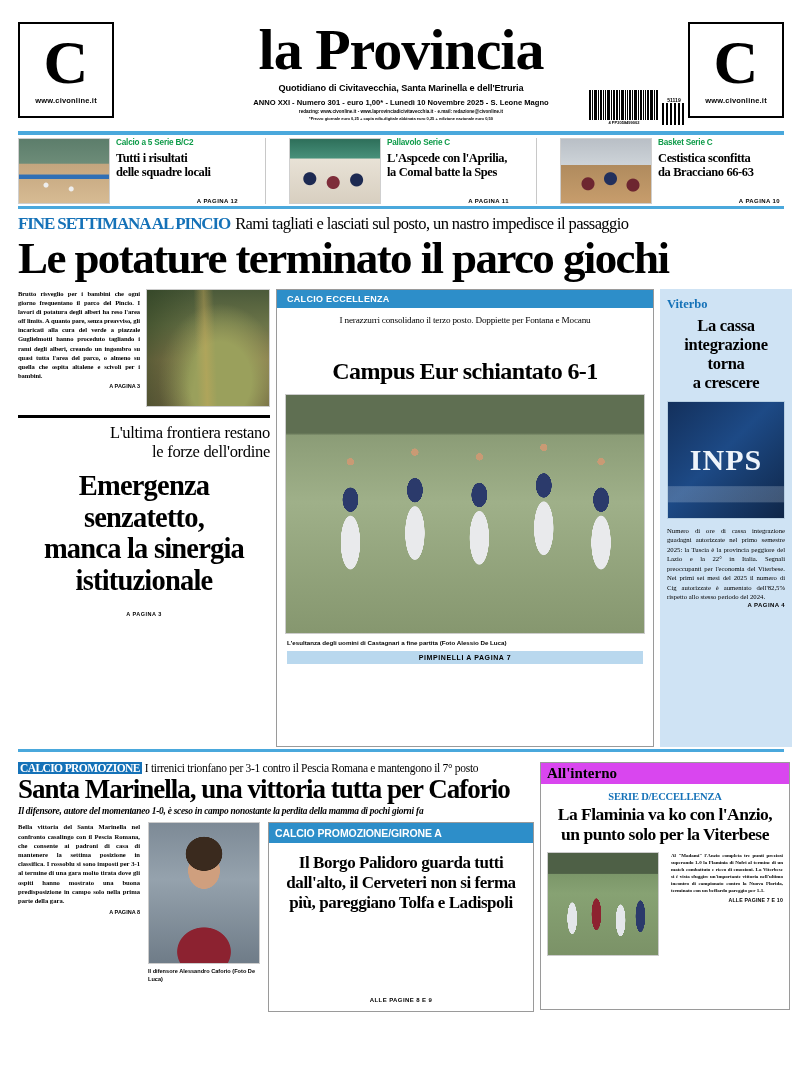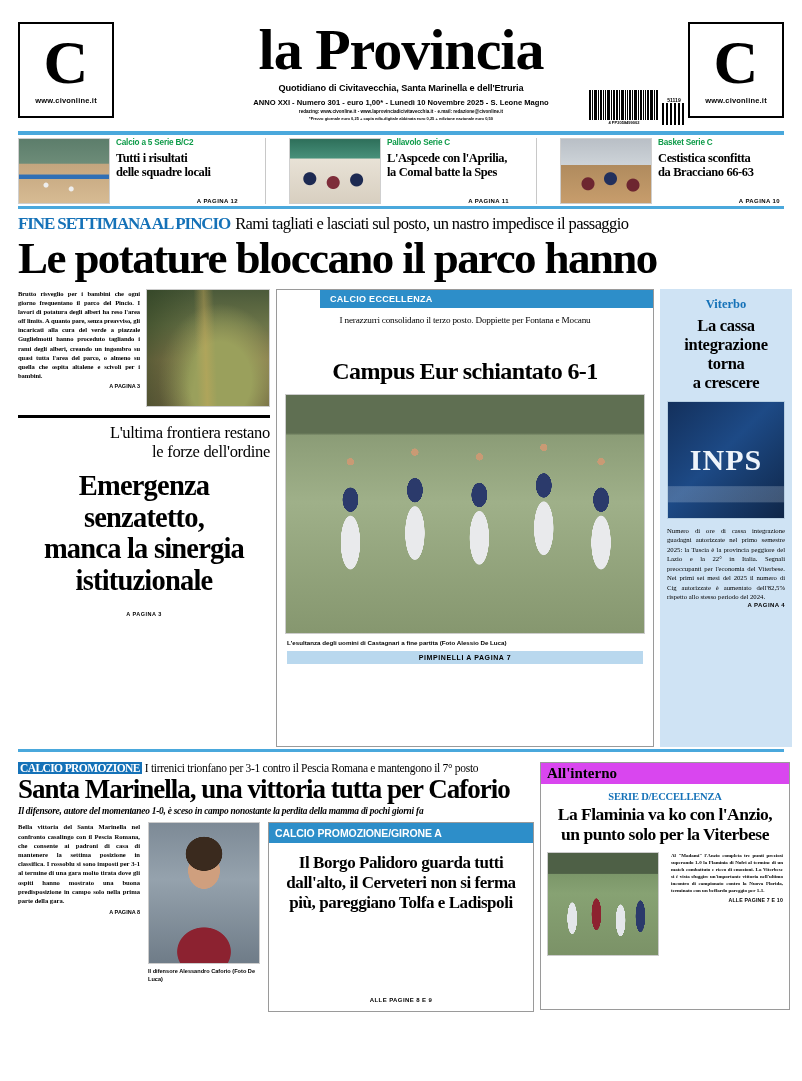--- a/index.html
+++ b/index.html
@@ -261,7 +261,7 @@
     <div class="lead-kicker">FINE SETTIMANA AL PINCIO</div>
     <div class="lead-sub">Rami tagliati e lasciati sul posto, un nastro impedisce il passaggio</div>
   </div>
-  <div class="lead-head">Le potature bloccano il parco hanno</div>
+  <div class="lead-head">Le potature terminato il parco giochi</div>
 
   <div class="main-grid">
 

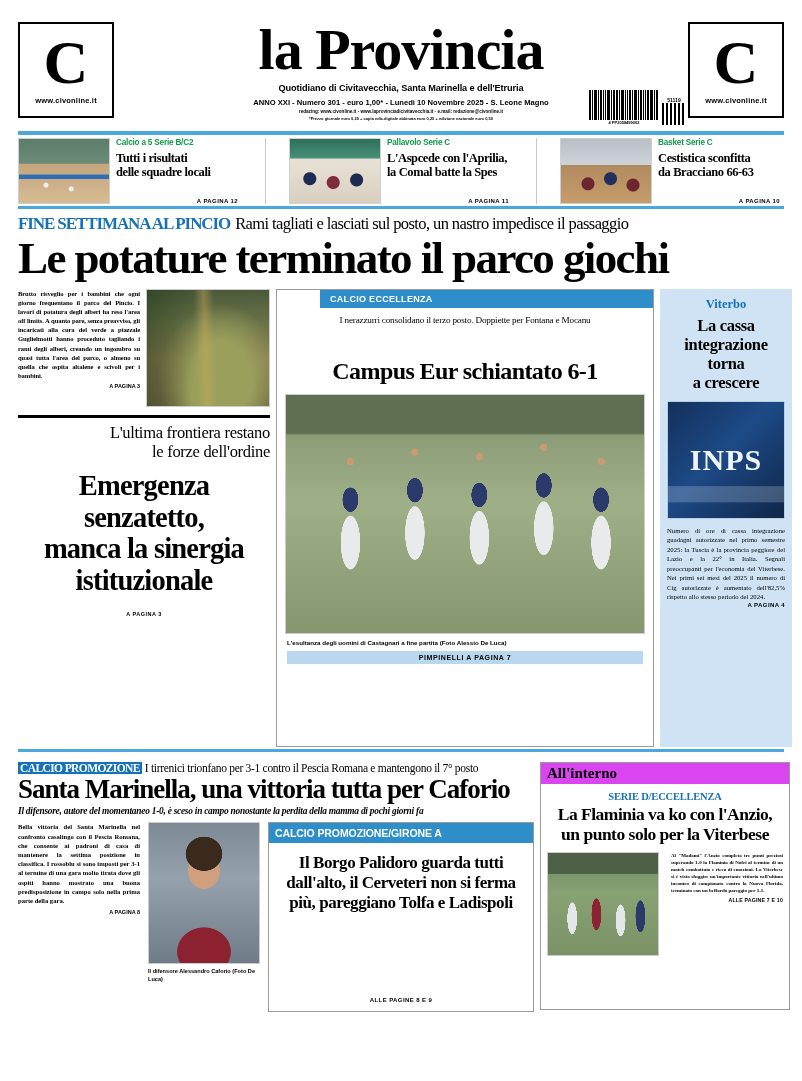--- a/index.html
+++ b/index.html
@@ -86,7 +86,7 @@
 
   
   .center-box { border: 1px solid #9a9a9a; height: 100%; display: flex; flex-direction: column; }
-  .cb-tag { background: #2d8ec9; color: #fff; font-family: "Liberation Sans", sans-serif; font-weight: bold; font-size: 9px; padding: 4px 8px 4px 10px; letter-spacing: 0.3px; margin-left: 43px; }
+  .cb-tag { background: #2d8ec9; color: #fff; font-family: "Liberation Sans", sans-serif; font-weight: bold; font-size: 9px; padding: 4px 8px 4px 10px; letter-spacing: 0.3px; }
   .cb-deck { text-align: center; font-family: "Liberation Serif", serif; font-size: 9.2px; margin: 7px 10px 0; letter-spacing: -0.2px; }
   .cb-head { text-align: center; font-family: "Liberation Serif", serif; font-weight: bold; font-size: 24px; line-height: 1.14; letter-spacing: -0.6px; margin: 6px 10px 0; }
   .cb-photo { margin: 8px 8px 0; height: 240px; border: 1px solid #ccc; position: relative; overflow: hidden; }

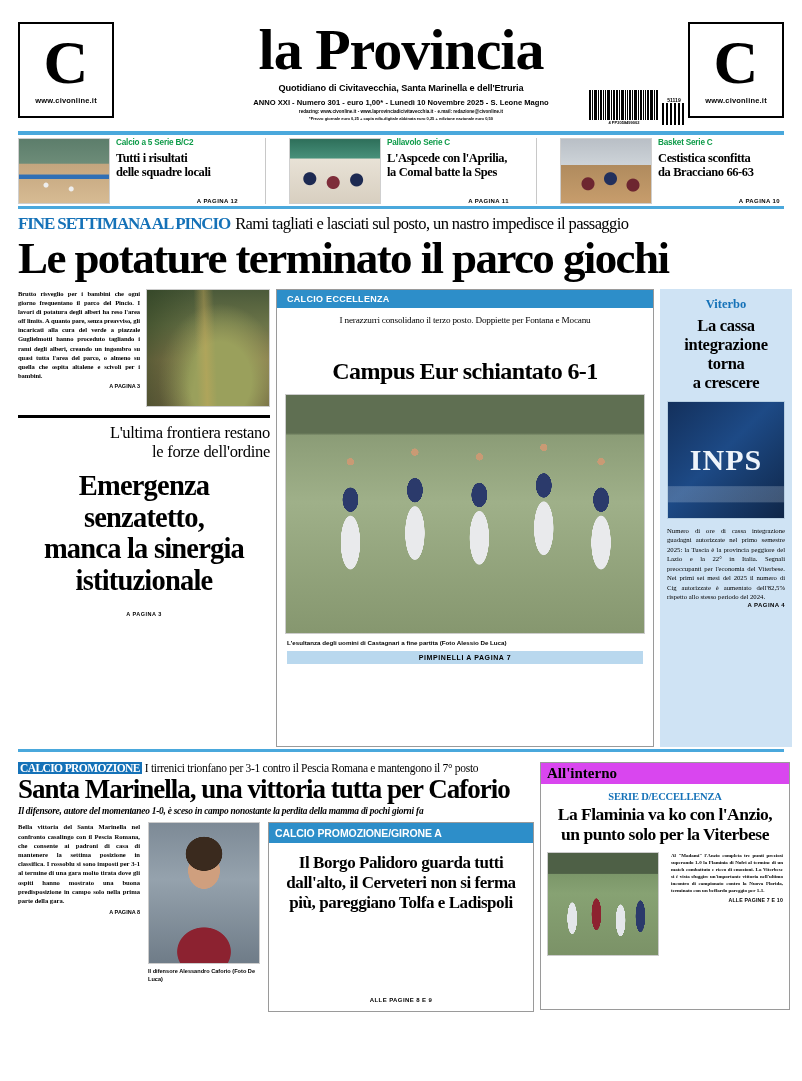--- a/index.html
+++ b/index.html
@@ -95,7 +95,7 @@
 
   
   .right-box { background: #cfe3f4; height: 100%; padding: 8px 7px; display: flex; flex-direction: column; }
-  .rb-kicker { text-align: center; color: #1572b8; font-family: "Liberation Serif", serif; font-weight: bold; font-size: 12.5px; }
+  .rb-kicker { text-align: left; color: #1572b8; font-family: "Liberation Serif", serif; font-weight: bold; font-size: 12.5px; }
   .rb-head { text-align: center; font-family: "Liberation Serif", serif; font-weight: bold; font-size: 16.5px; line-height: 1.16; margin-top: 4px; letter-spacing: -0.3px; }
   .rb-photo { margin: 8px 0 0; height: 118px; border: 1px solid #b7cfe2; position: relative; overflow: hidden; background:#1a3a6b; }
   .rb-body { font-size: 6.7px; line-height: 1.42; text-align: justify; margin-top: 7px; font-family: "Liberation Serif", serif; }

